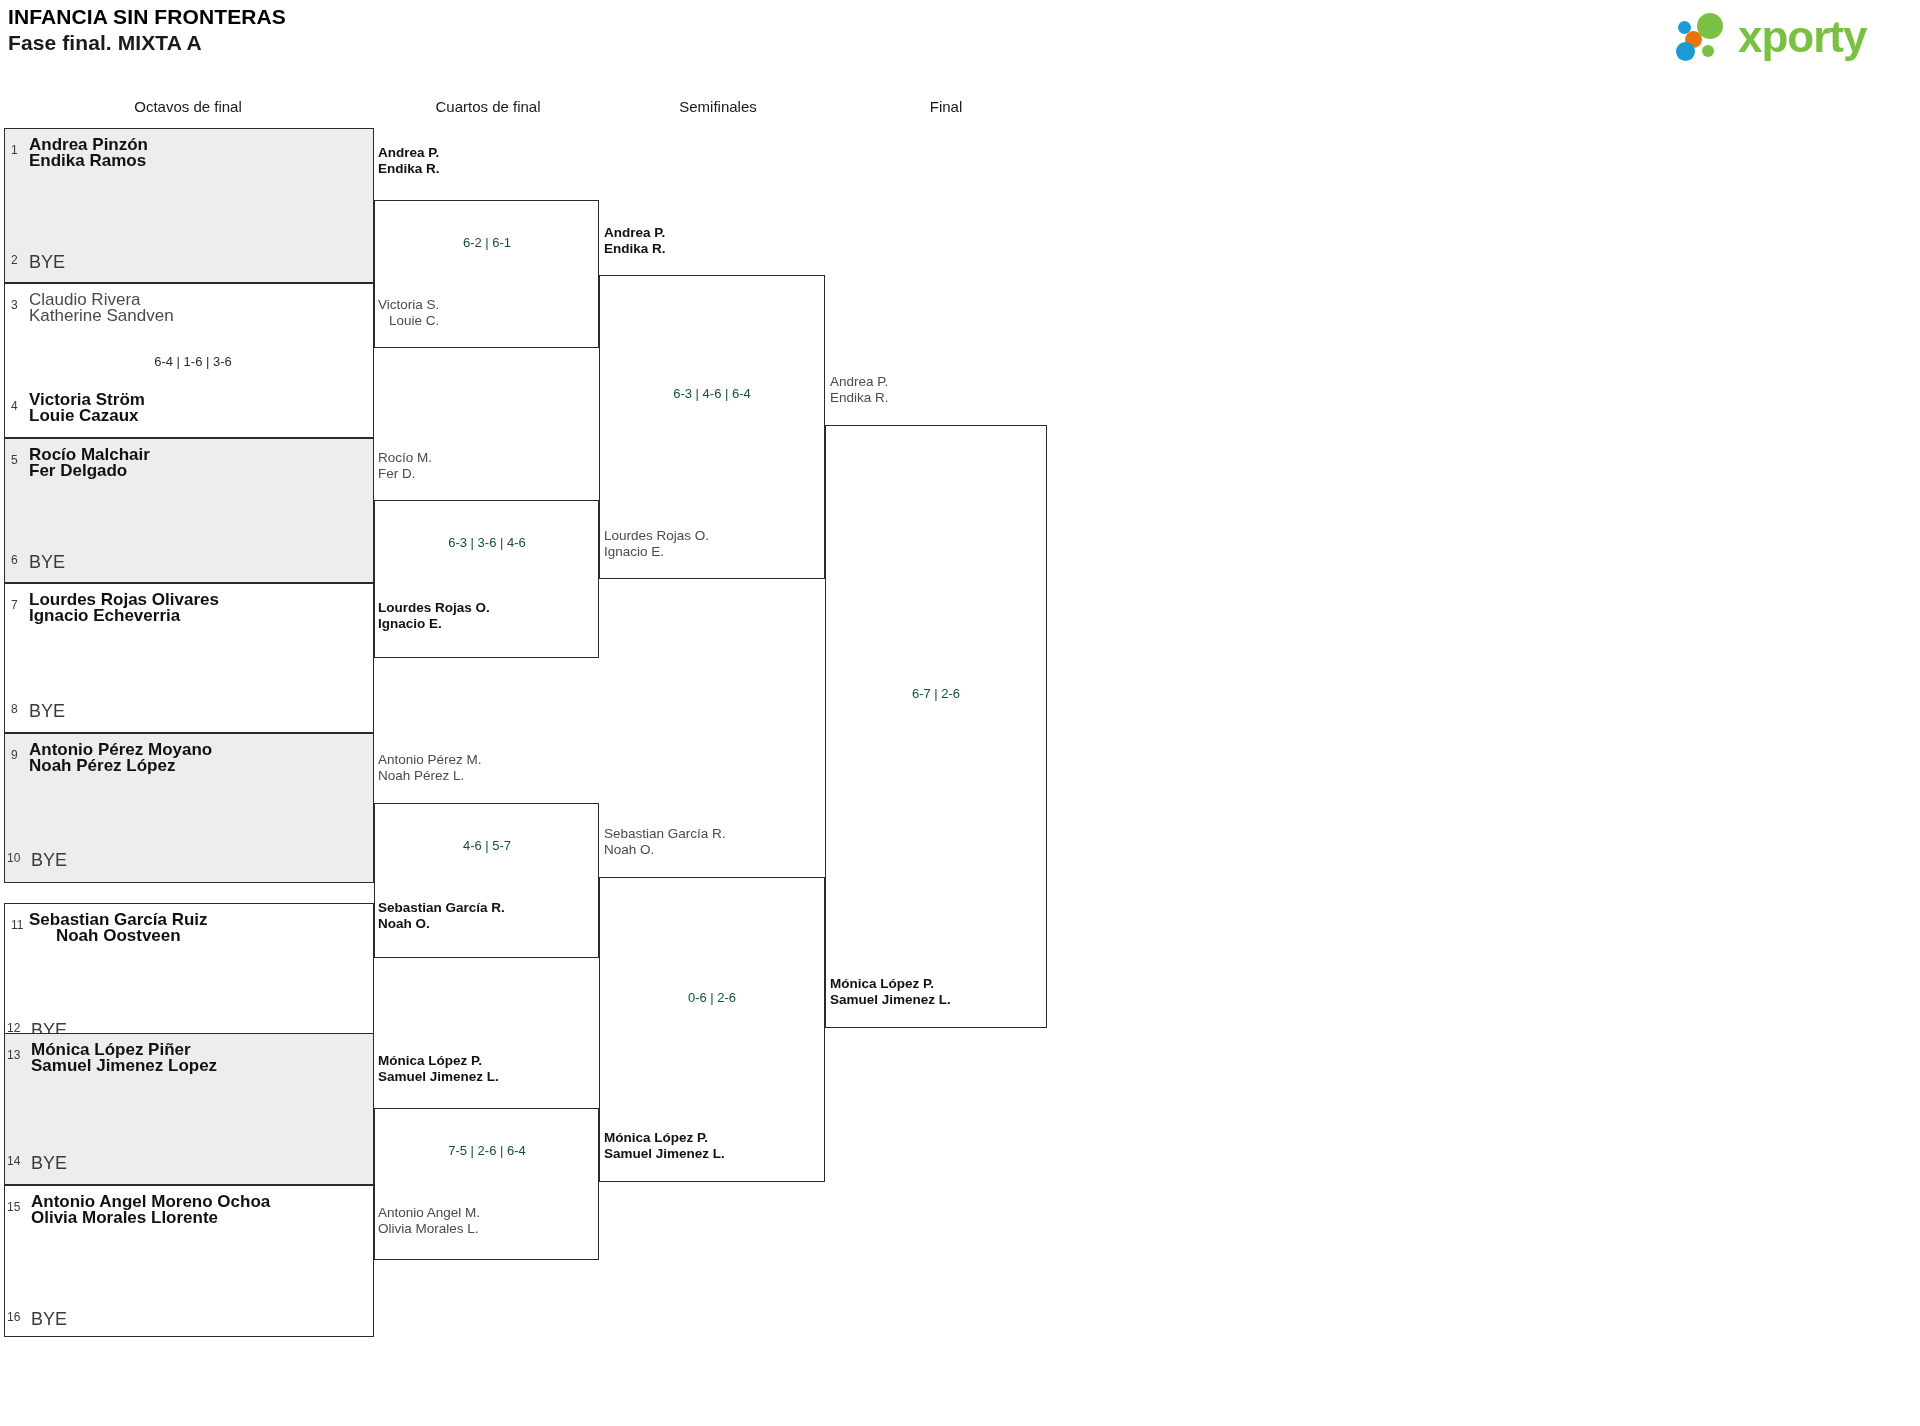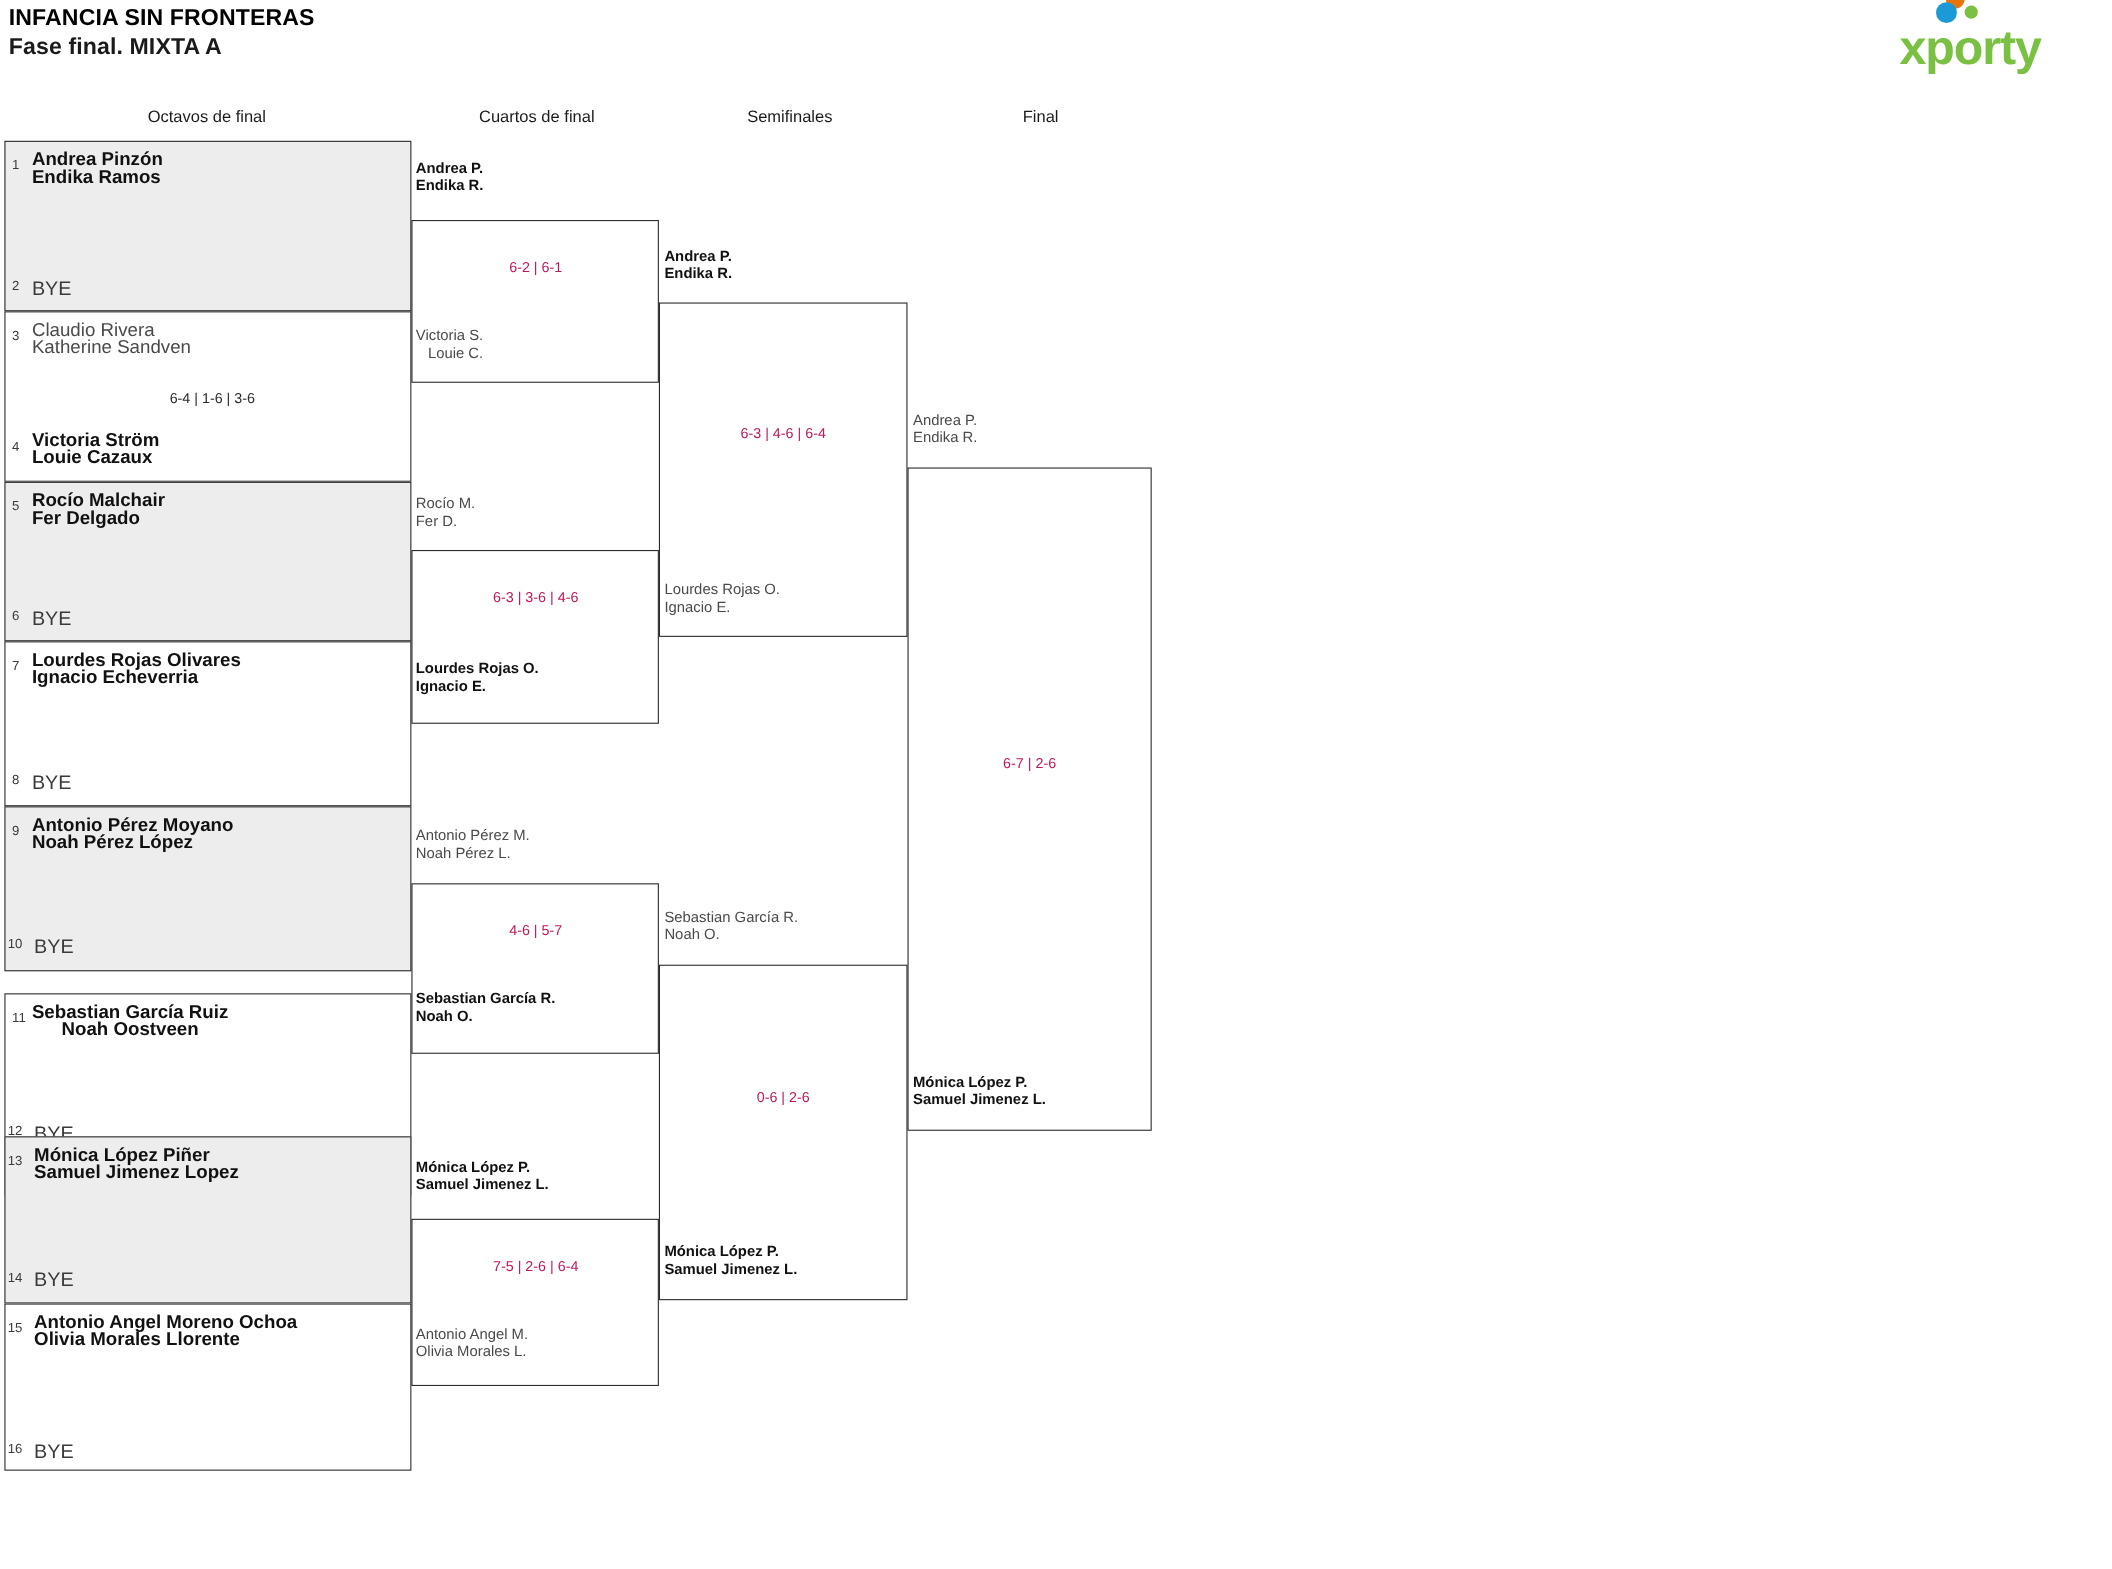--- a/index.html
+++ b/index.html
@@ -49,8 +49,6 @@
     height: 58px;
     display: flex;
     align-items: center;
-    justify-content: flex-end;
-    flex-direction: column;
   }
   #brand-logo .logo-dots {
     position: relative;

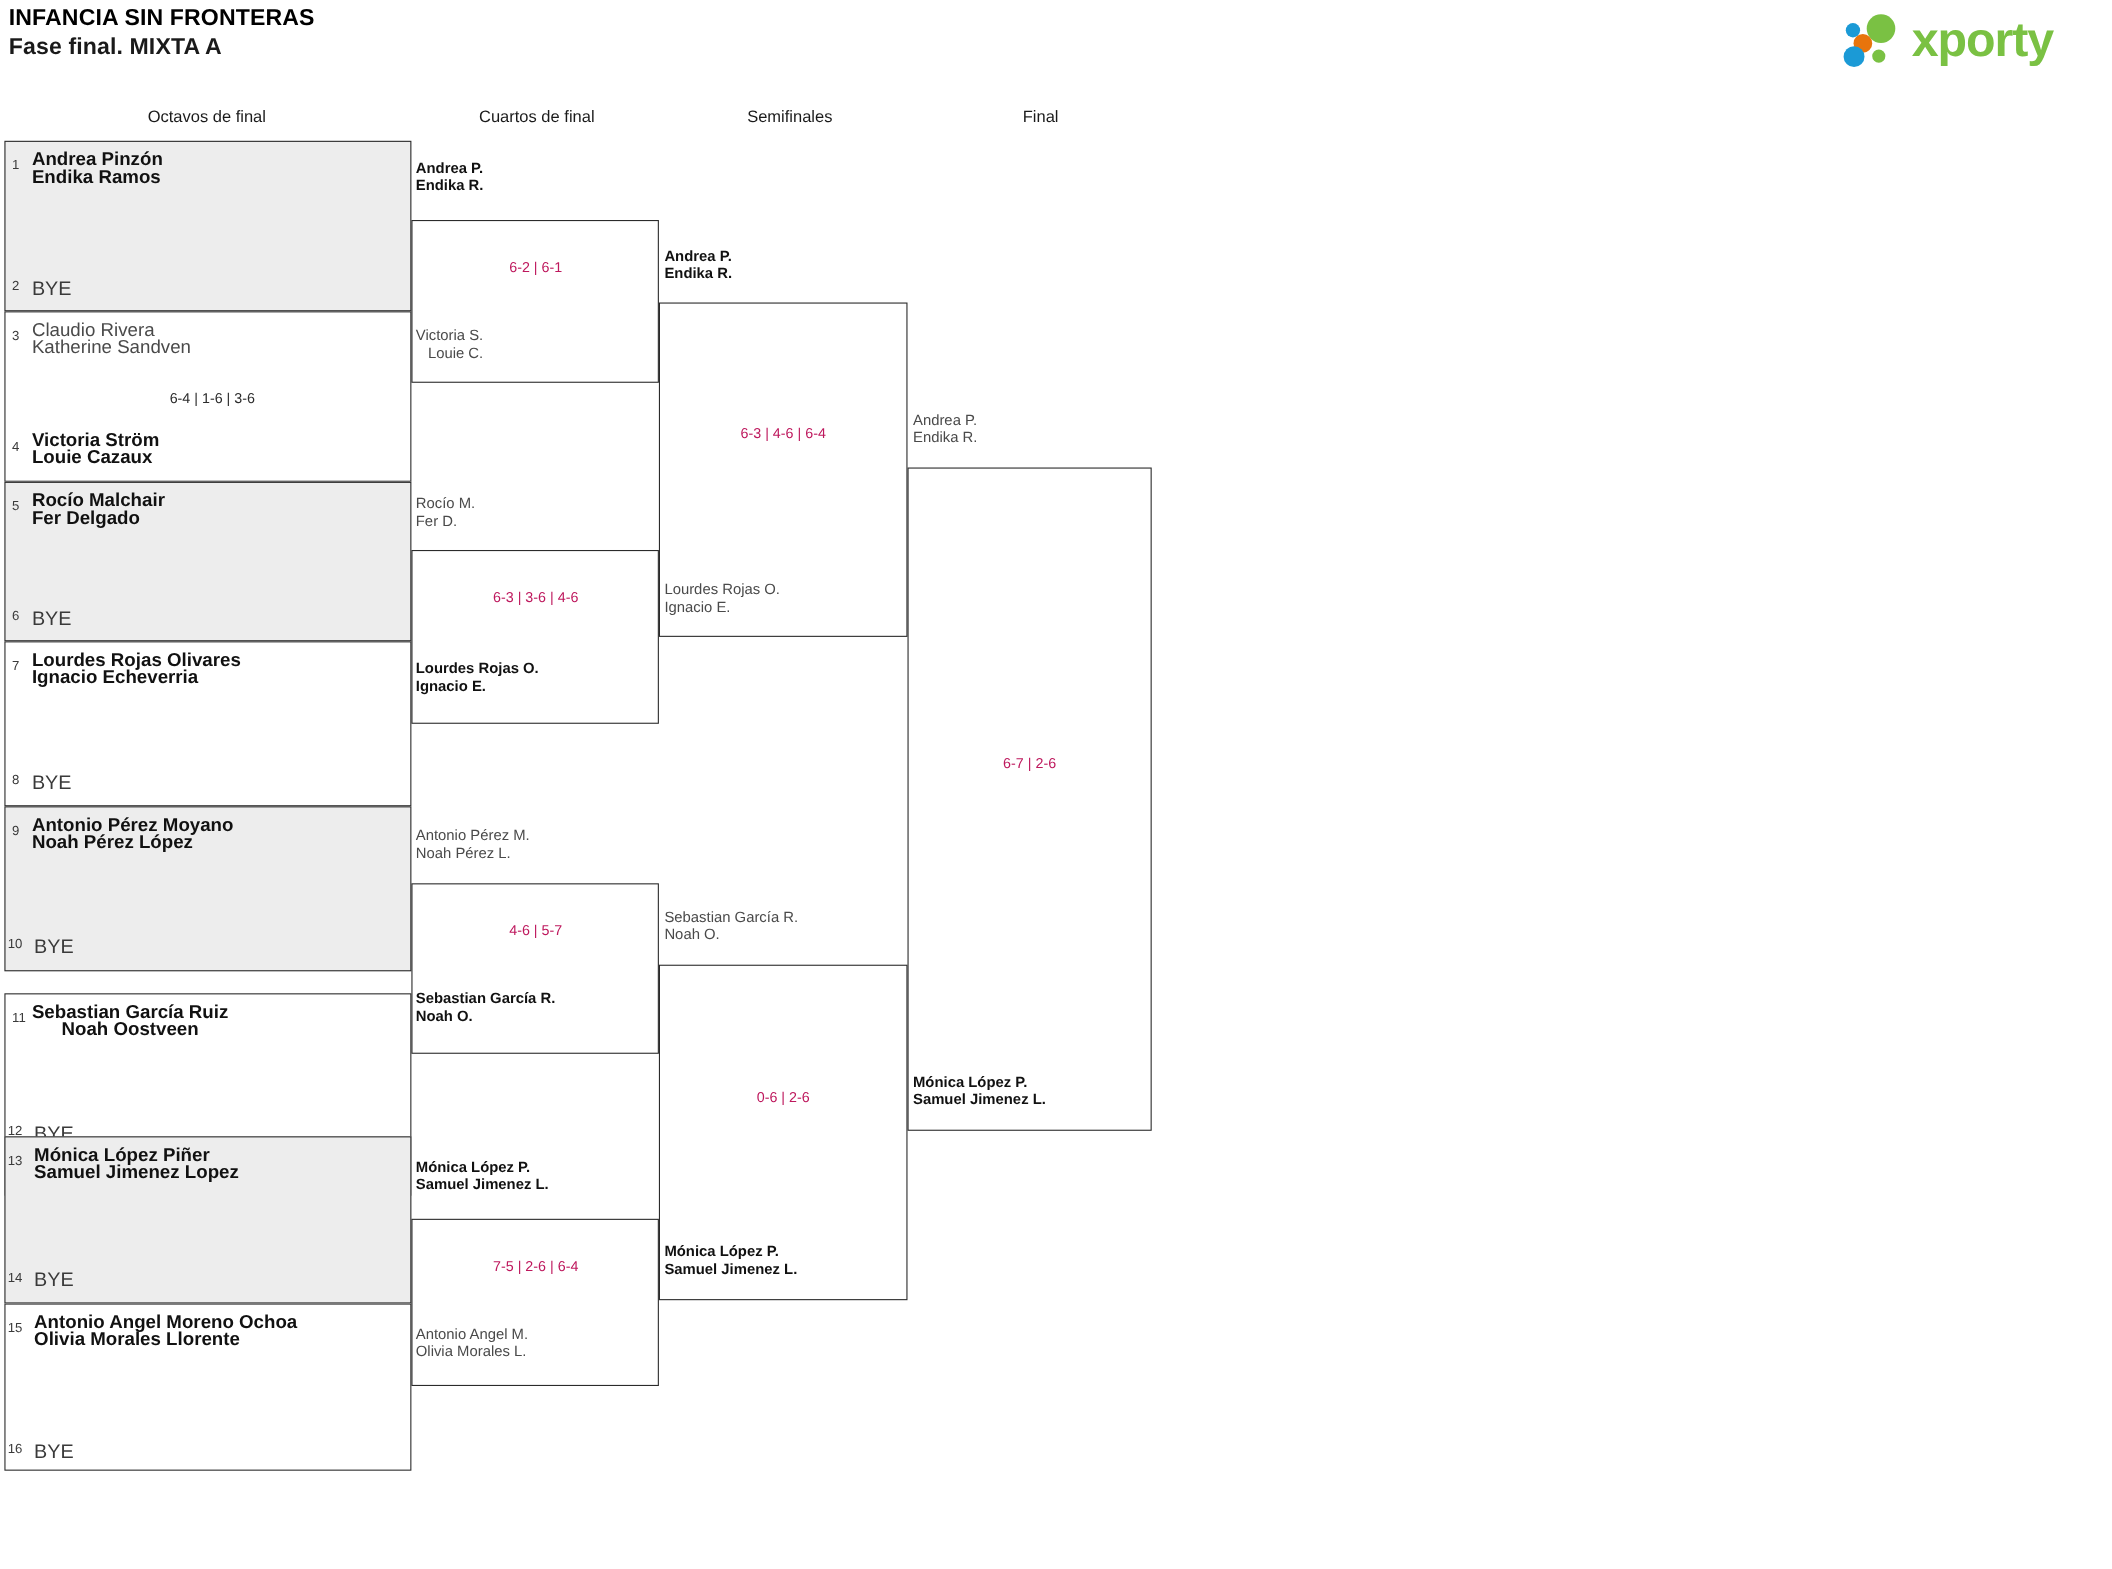--- a/index.html
+++ b/index.html
@@ -142,7 +142,7 @@
   .match-score {
     position: absolute;
     font-size: 13px;
-    color: #be185d;
+    color: #14532d;
     white-space: nowrap;
     transform: translateX(-50%);
   }

